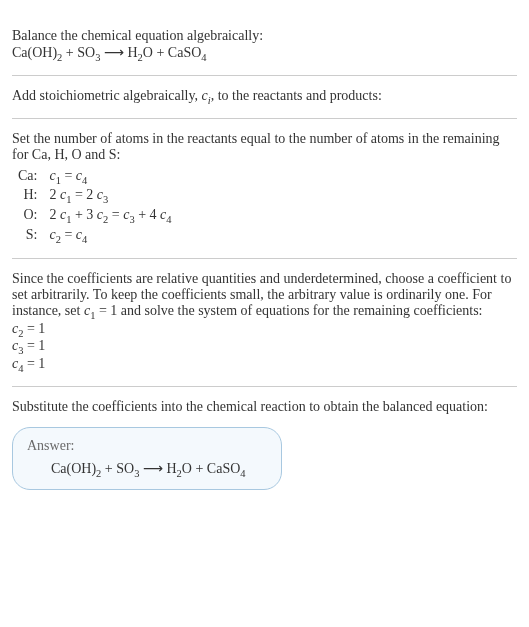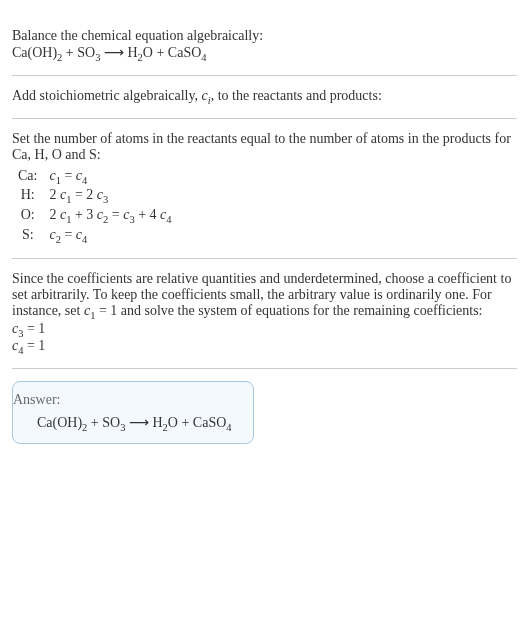--- a/index.html
+++ b/index.html
@@ -77,7 +77,7 @@
   <hr>
 
   <div class="section">
-    <div>Set the number of atoms in the reactants equal to the number of atoms in the products for Ca, H, O and S:</div>
+    <div>Set the number of atoms in the reactants equal to the number of atoms in the remaining for Ca, H, O and S:</div>
     <table class="eq-table">
       <tbody>
           <tr>

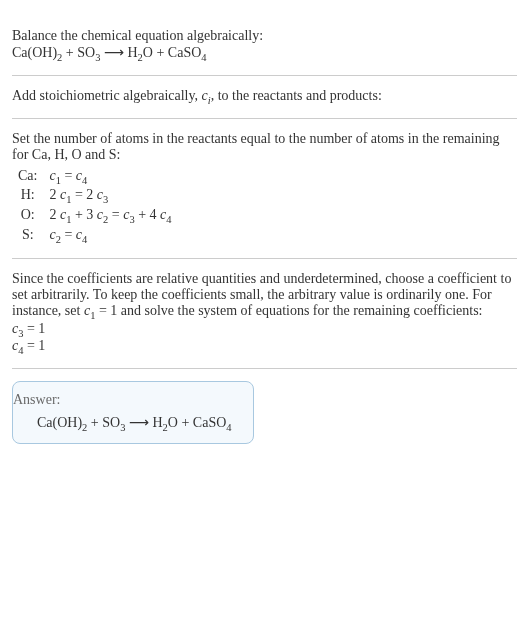--- a/index.html
+++ b/index.html
@@ -39,7 +39,7 @@
       vertical-align: baseline;
     }
     .eq-table td:first-child {
-      text-align: center;
+      text-align: right;
     }
     .answer-box {
       border: 1px solid #a8c8e0;

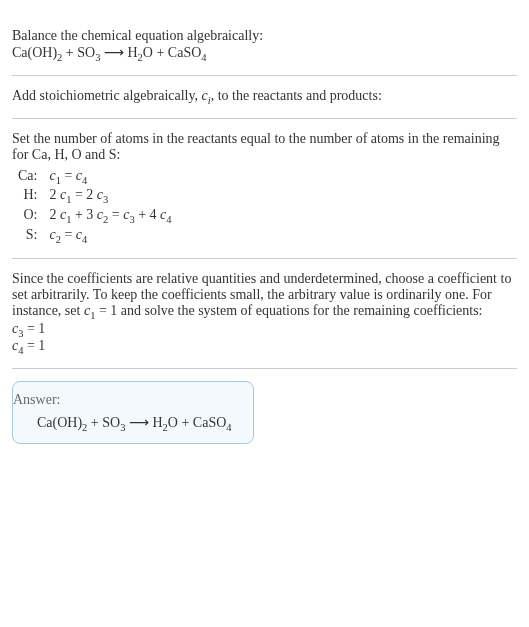--- a/index.html
+++ b/index.html
@@ -104,6 +104,7 @@
 
   <div class="section">
     <div>Since the coefficients are relative quantities and underdetermined, choose a coefficient to set arbitrarily. To keep the coefficients small, the arbitrary value is ordinarily one. For instance, set <span class="ital">c</span><span class="sub">1</span> = 1 and solve the system of equations for the remaining coefficients:</div>
+    <div><span class="ital">c</span><span class="sub">2</span> = 1</div>
     <div><span class="ital">c</span><span class="sub">3</span> = 1</div>
     <div><span class="ital">c</span><span class="sub">4</span> = 1</div>
   </div>

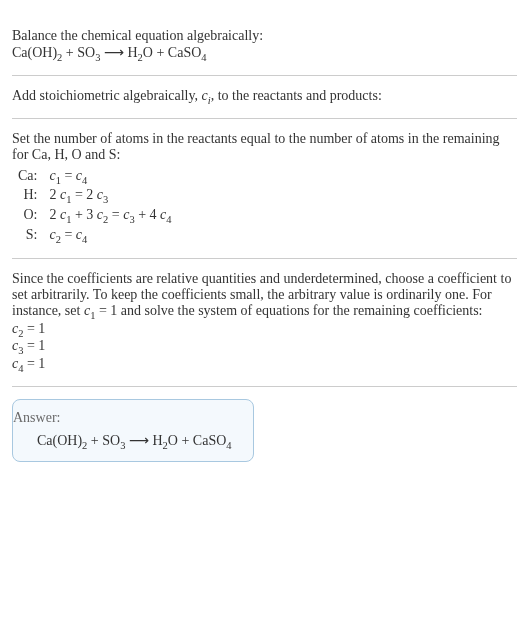--- a/index.html
+++ b/index.html
@@ -111,6 +111,9 @@
 
   <hr>
 
+  <div class="section">
+    <div>Substitute the coefficients into the chemical reaction to obtain the balanced equation:</div>
+  </div>
 
   <div class="answer-box">
     <div class="answer-label">Answer:</div>

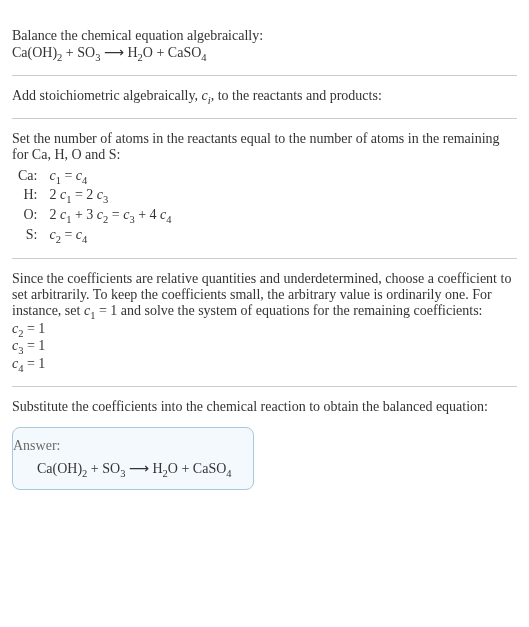--- a/index.html
+++ b/index.html
@@ -44,8 +44,8 @@
     .answer-box {
       border: 1px solid #a8c8e0;
       background: #f4f9fd;
-      border-radius: 8px;
-      padding: 10px 0;
+      border-radius: 18px;
+      padding: 10px 14px;
       display: inline-block;
       min-width: 240px;
     }

